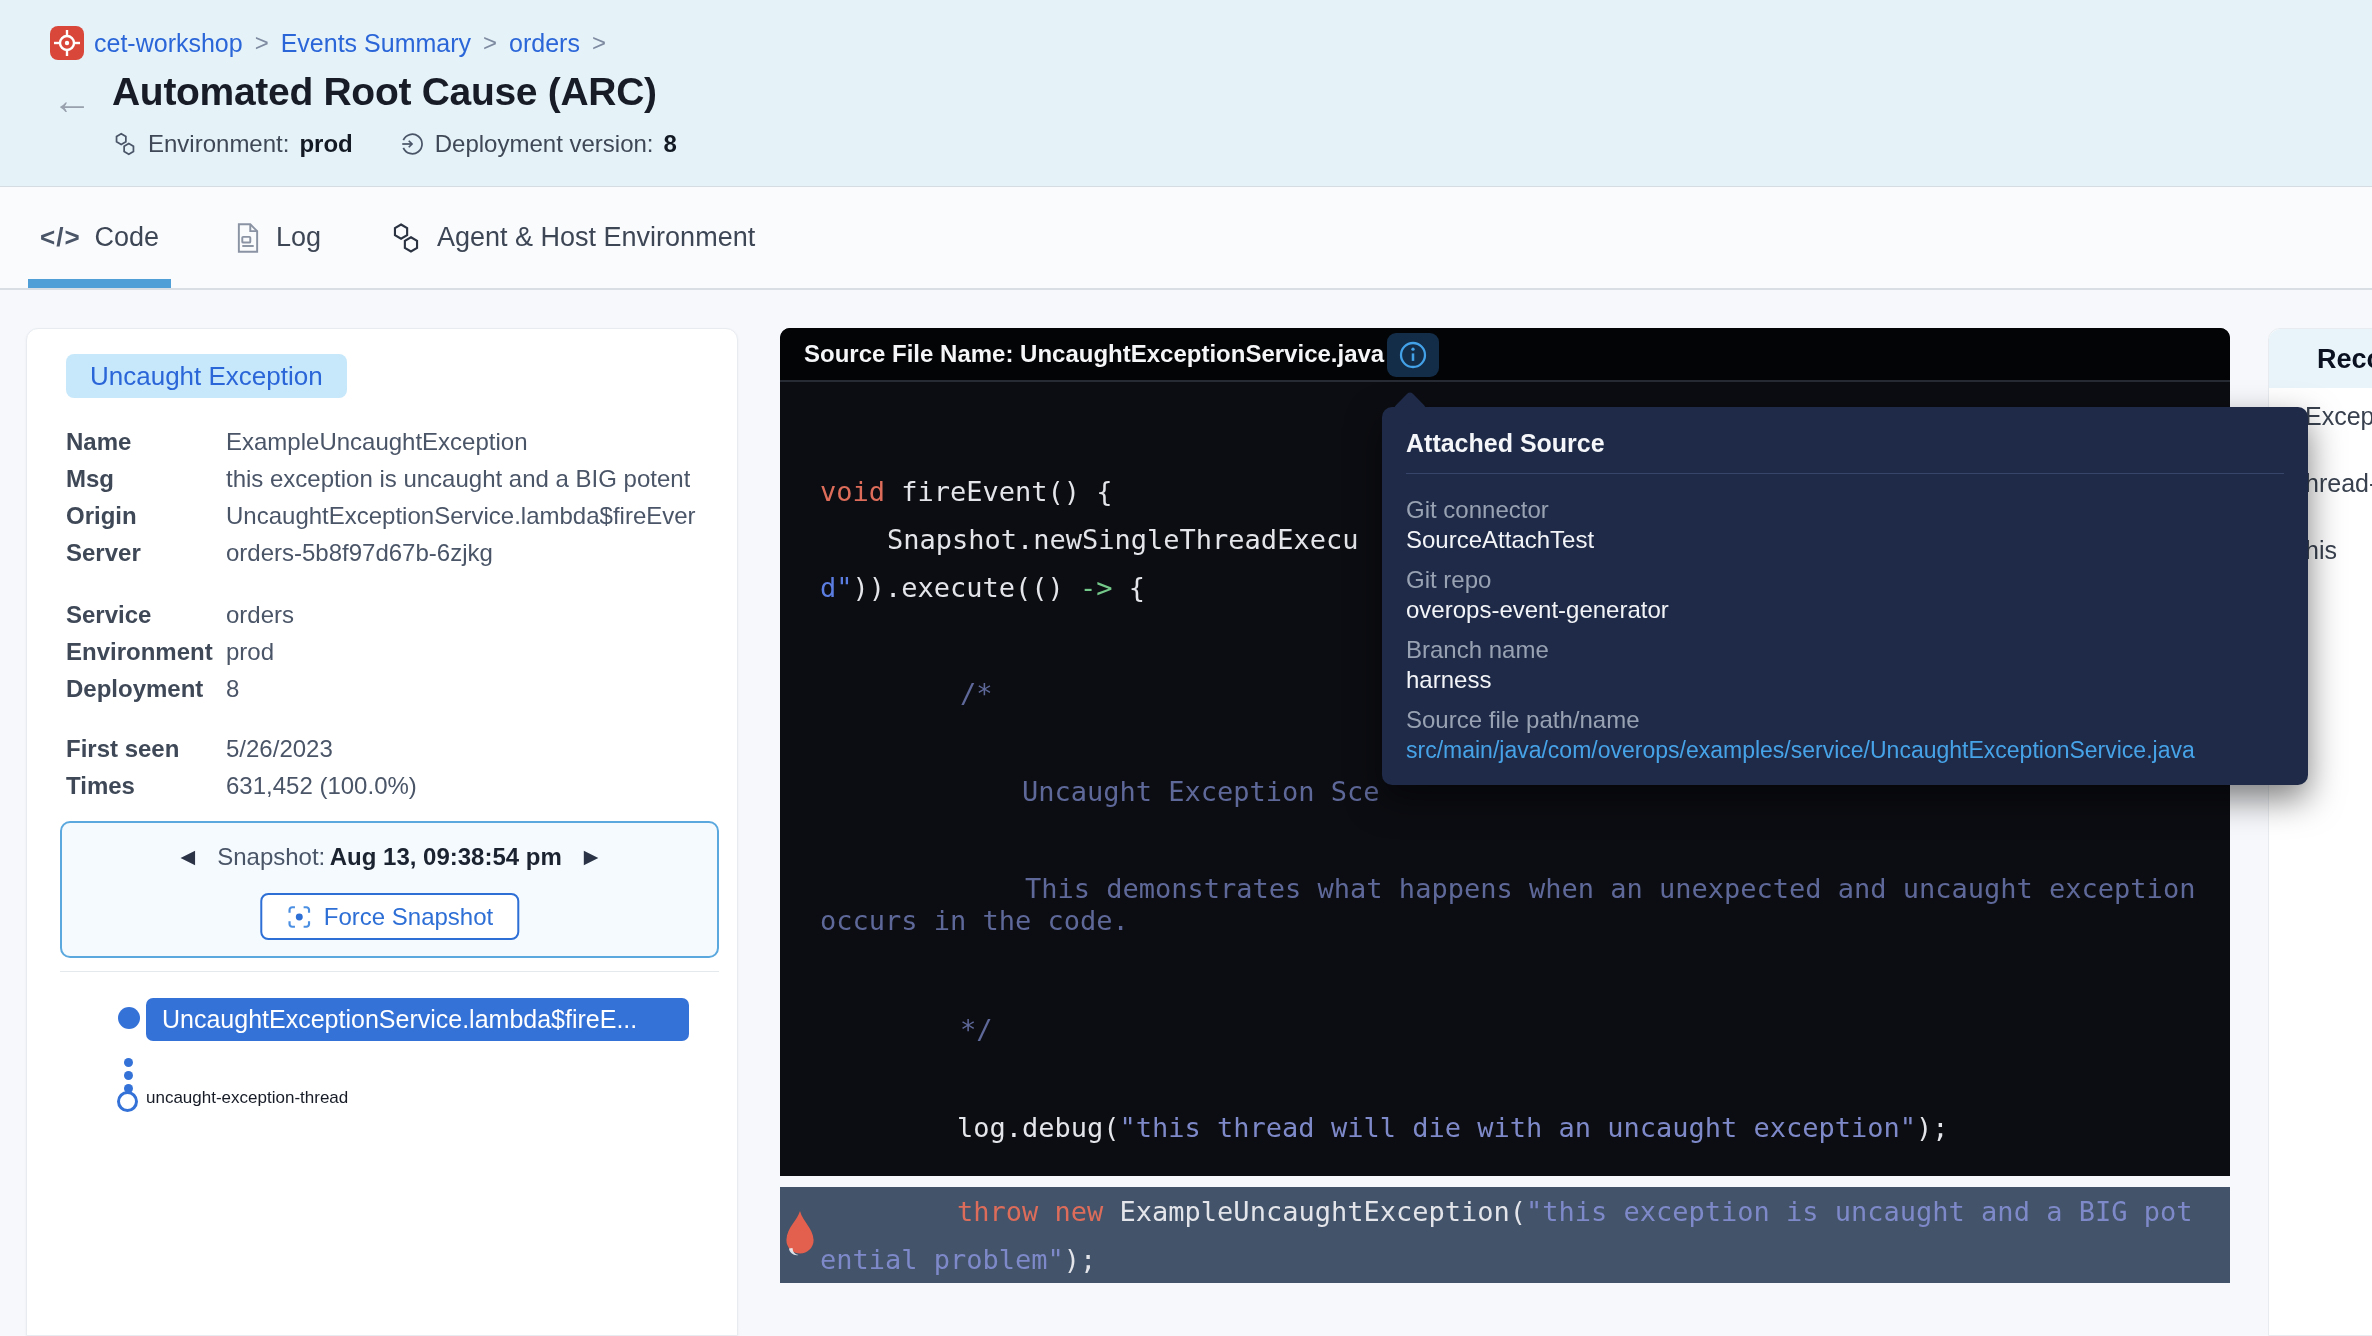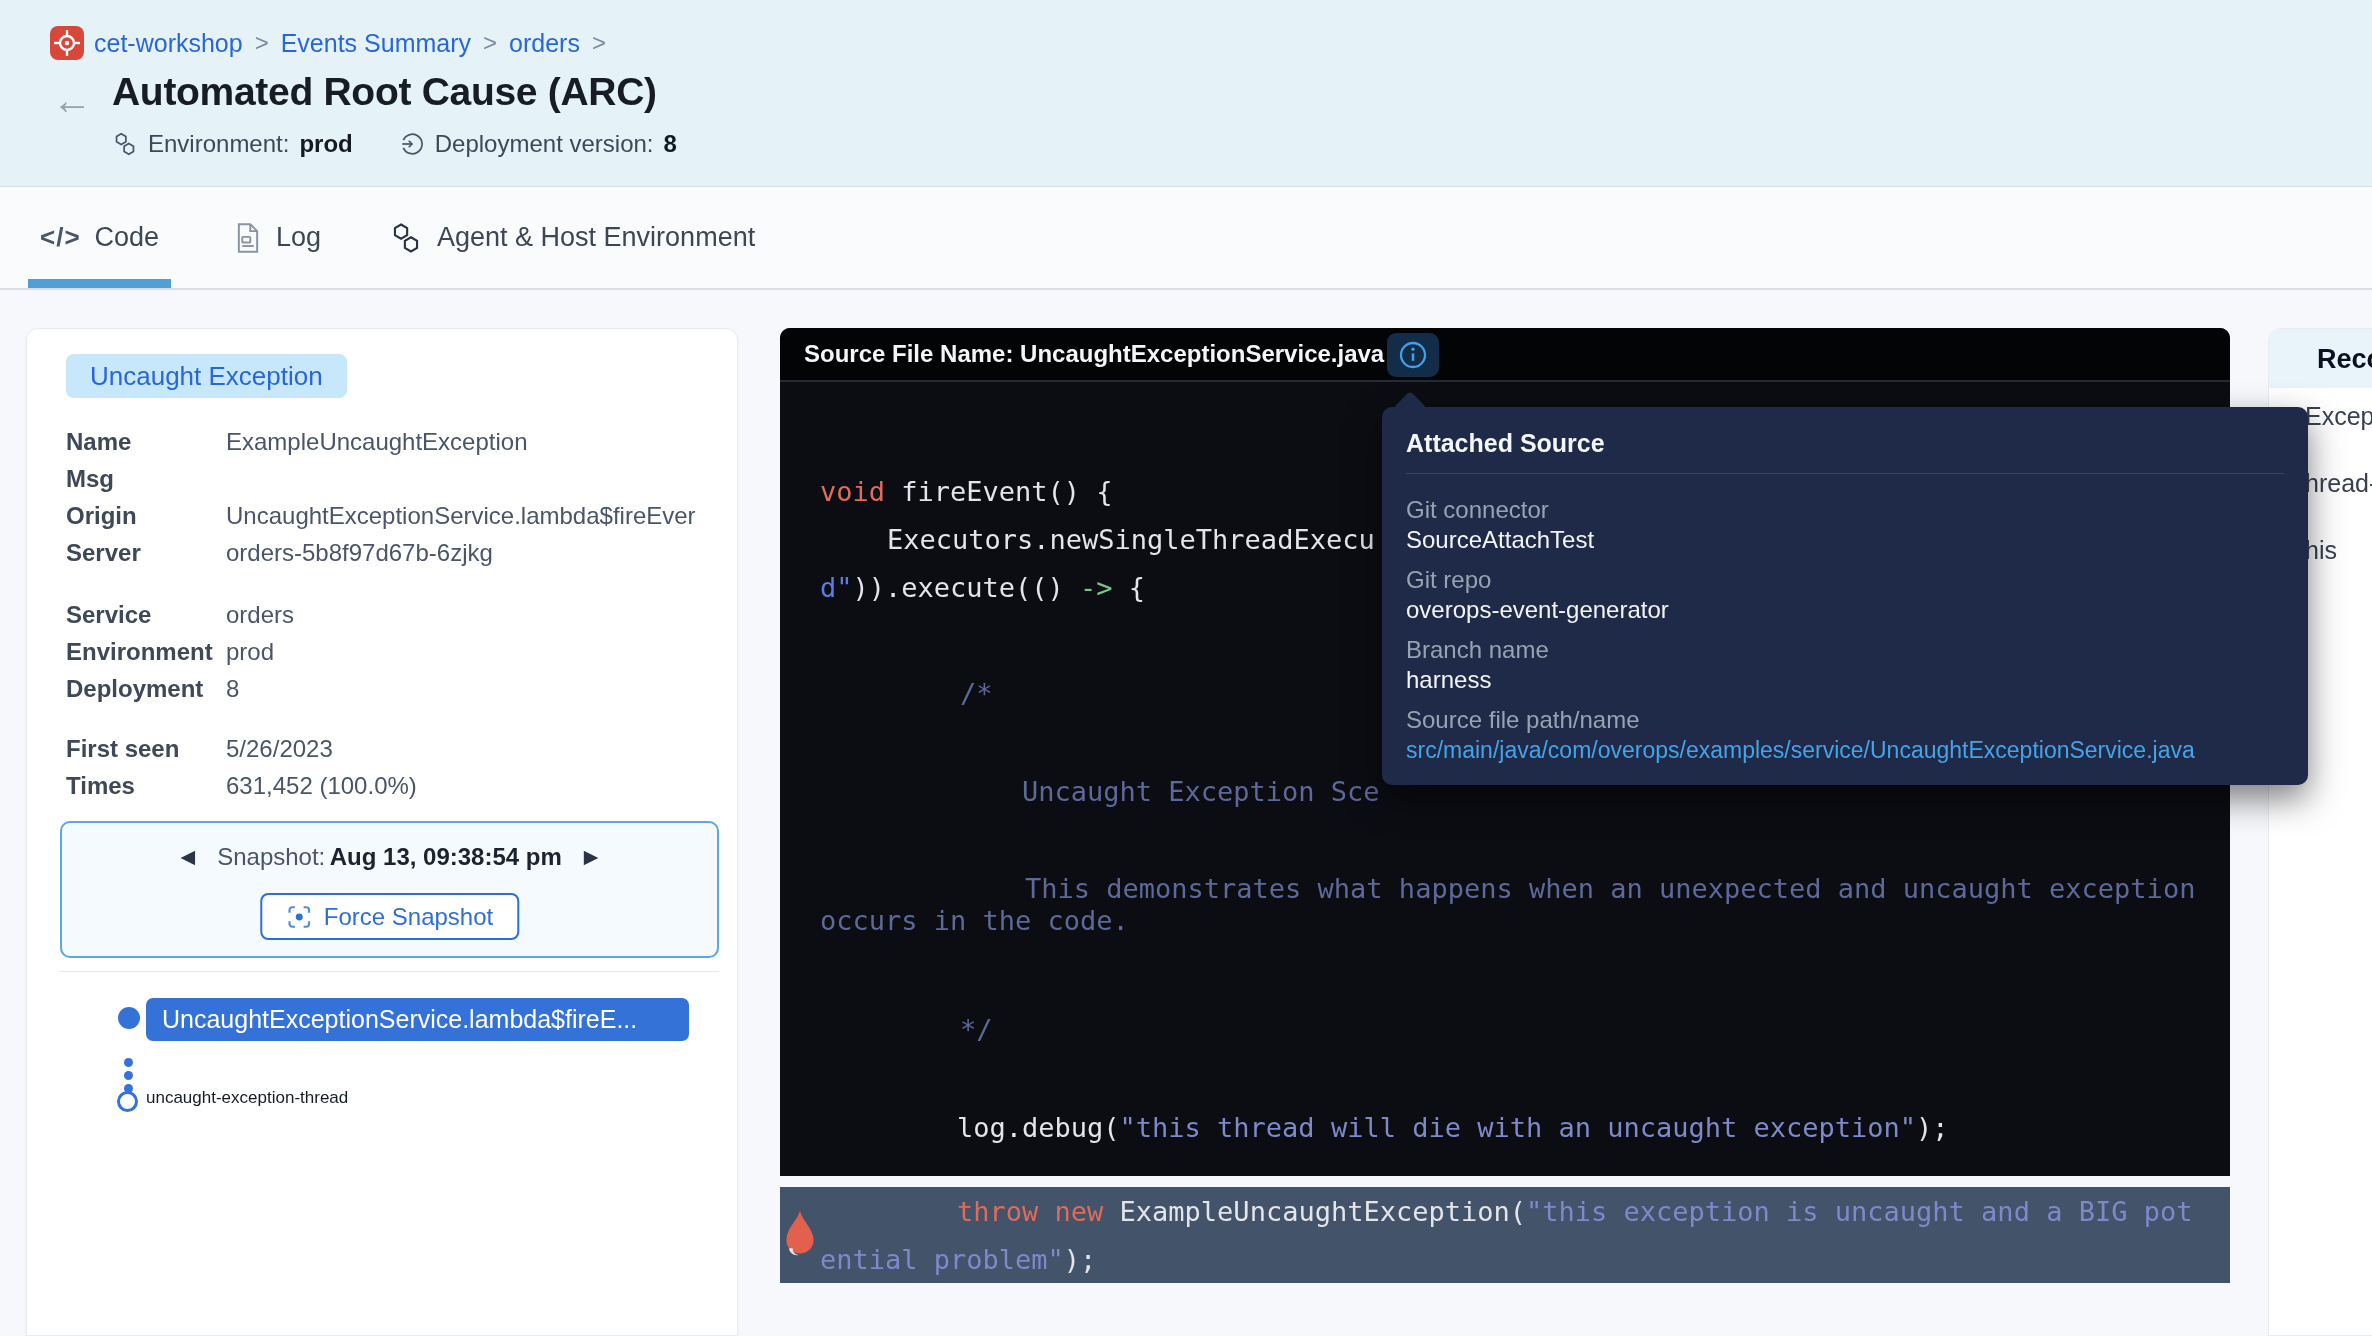--- a/index.html
+++ b/index.html
@@ -170,6 +170,7 @@
         </div>
         <div class="drow">
           <div class="dlabel">Msg</div>
+          <div class="dvalue">this exception is uncaught and a BIG potent</div>
         </div>
         <div class="drow">
           <div class="dlabel">Origin</div>

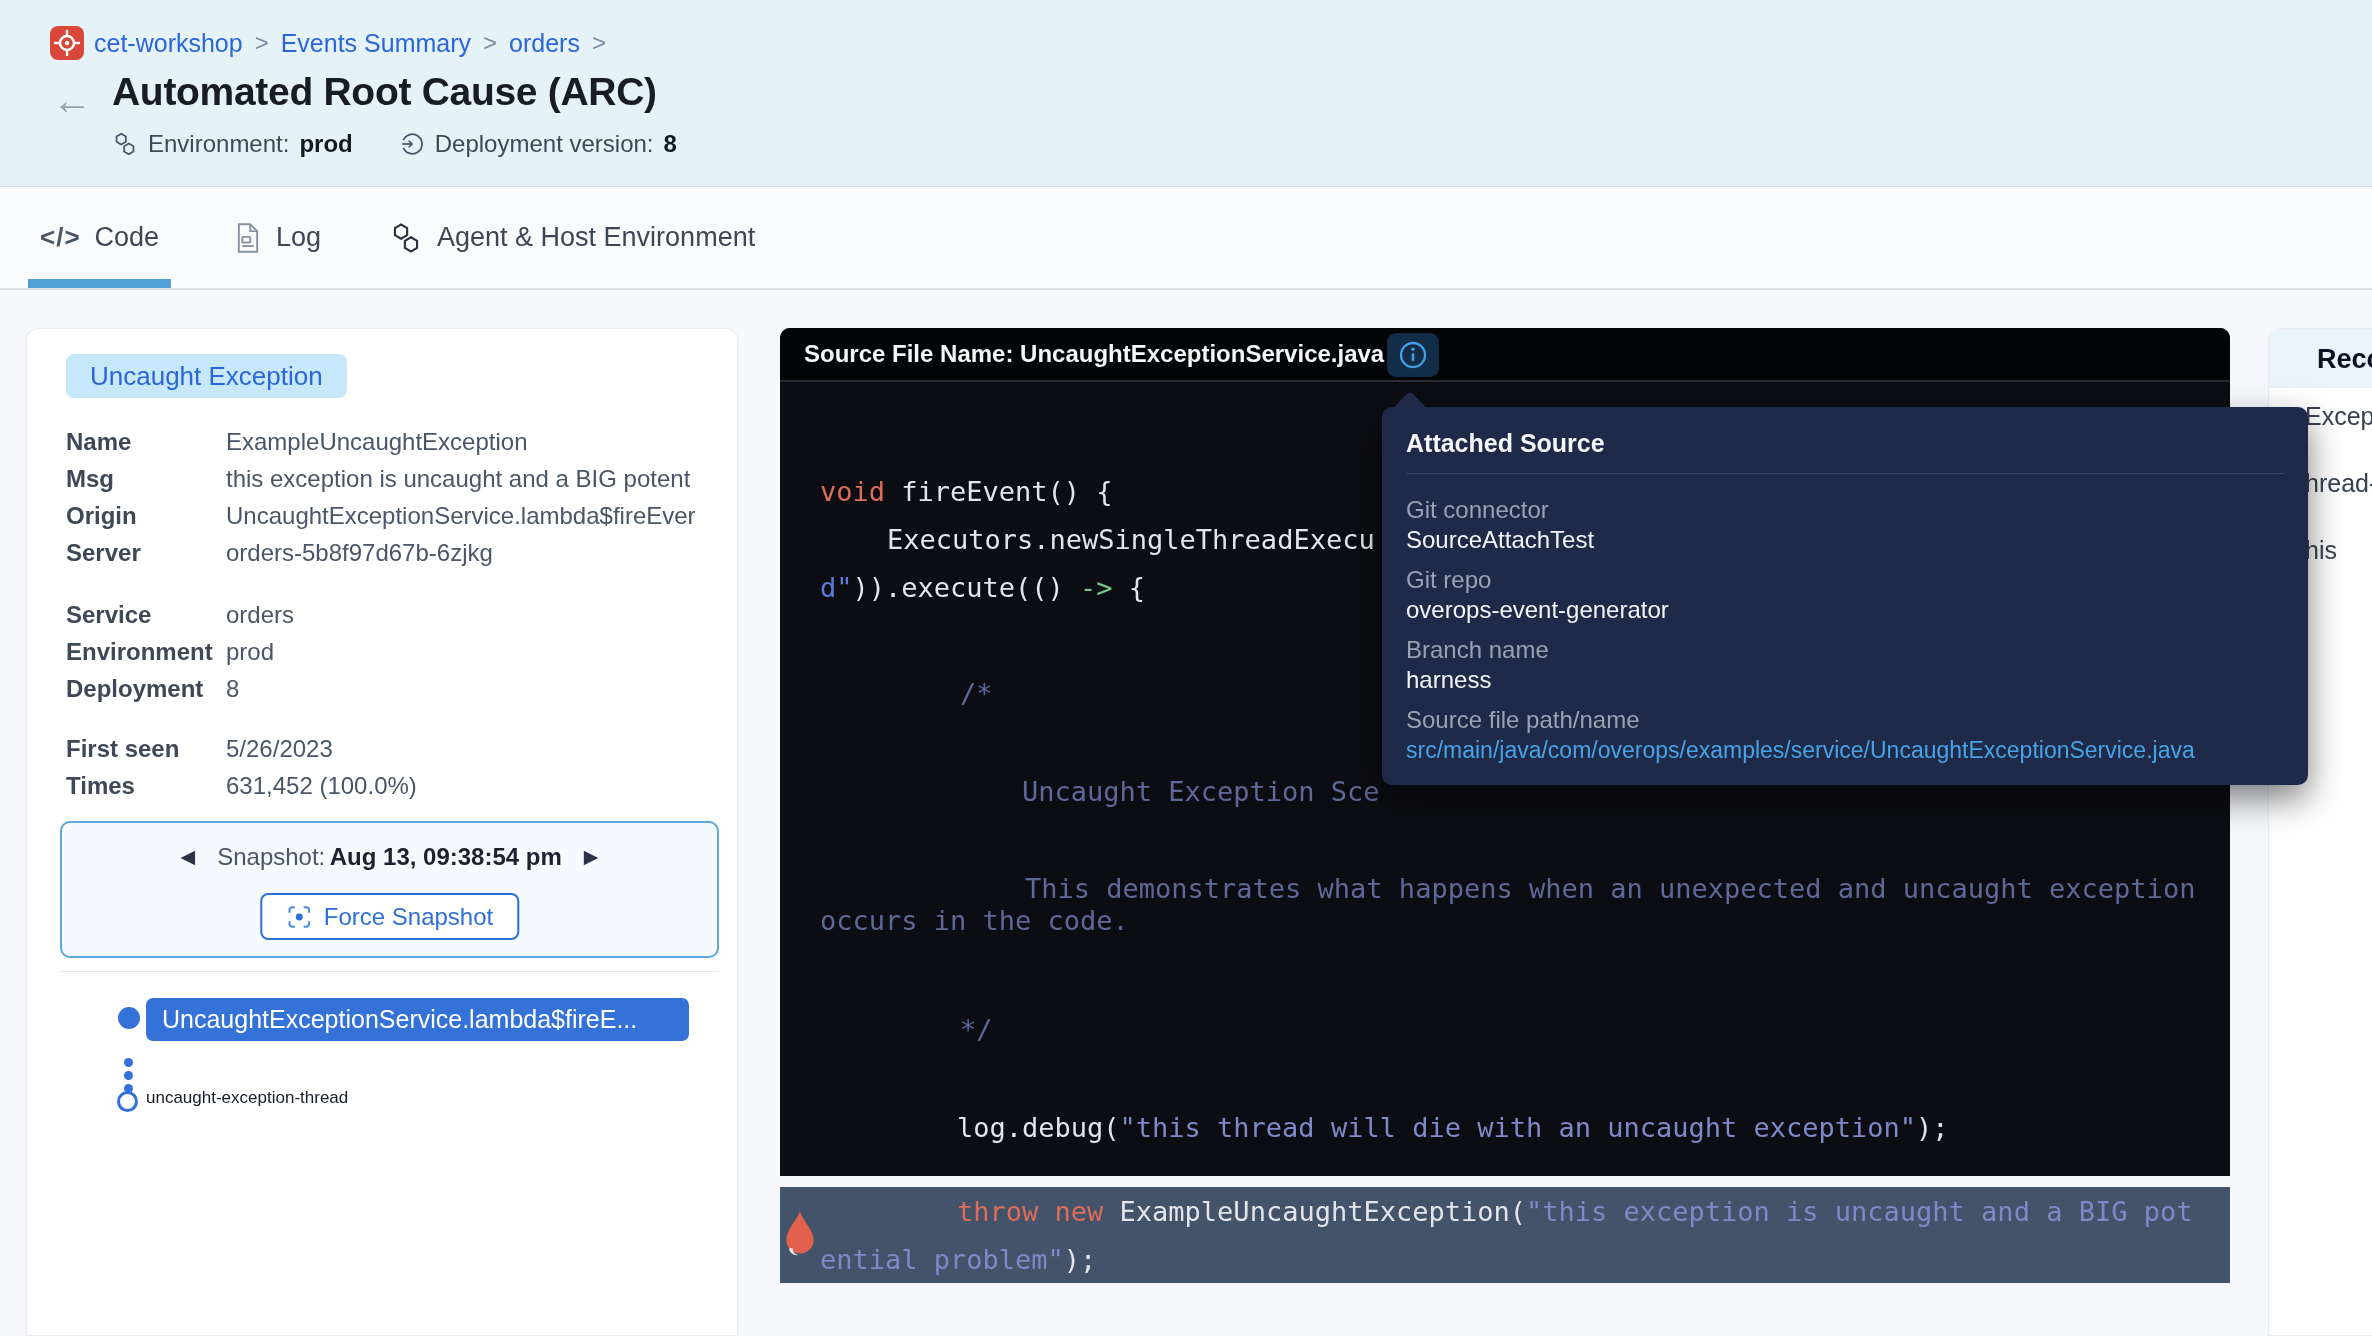--- a/index.html
+++ b/index.html
@@ -255,7 +255,7 @@
       <div class="hl-band" id="hl-band" style="top: 805px; height: 96px;"></div>
       <div id="code-lines">
           <div class="code-line" style="top: 95px; left: 40px;"><span class="kw">void</span><span class="pl"> fireEvent() {</span></div>
-          <div class="code-line" style="top: 143px; left: 107px;"><span class="pl">Executors.newSingleThreadExecu</span></div>
+          <div class="code-line" style="top: 143px; left: 107px;"><span class="pl">Snapshot.newSingleThreadExecu</span></div>
           <div class="code-line" style="top: 191px; left: 40px;"><span class="strb">d"</span><span class="pl">)).execute(() </span><span class="grn">-&gt;</span><span class="pl"> {</span></div>
           <div class="code-line" style="top: 297px; left: 180px;"><span class="cmt">/*</span></div>
           <div class="code-line" style="top: 395px; left: 242px;"><span class="cmt">Uncaught Exception Sce</span></div>

